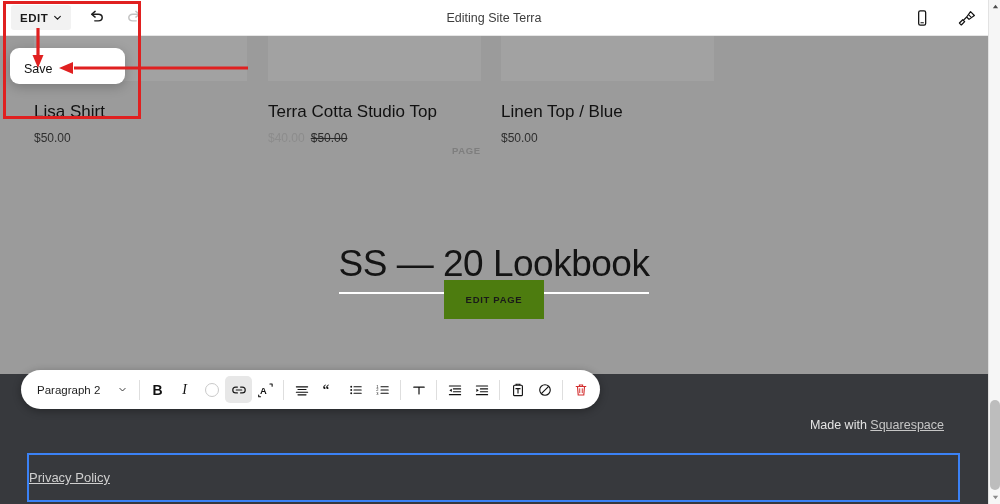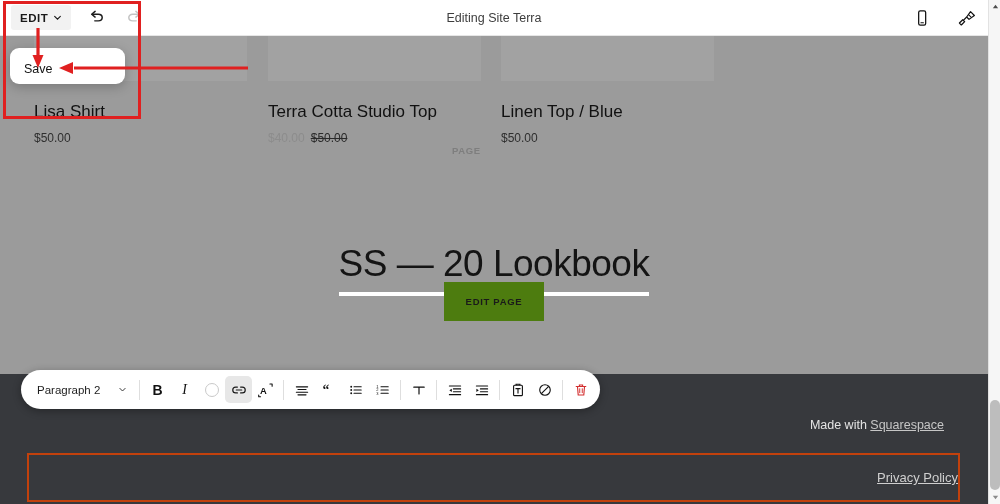--- a/index.html
+++ b/index.html
@@ -78,7 +78,7 @@
   }
   .lookbook-title {
     font-size: 37px; font-weight: 400; color: #141414; letter-spacing: -.5px;
-    padding-bottom: 7px; border-bottom: 4px solid #ffffff; line-height: 1.1;
+    padding-bottom: 7px; border-bottom: 2px solid #ffffff; line-height: 1.1;
   }
   .edit-page-btn {
     margin-top: -14px; width: 100px; height: 39px; background: #4d7c0f;

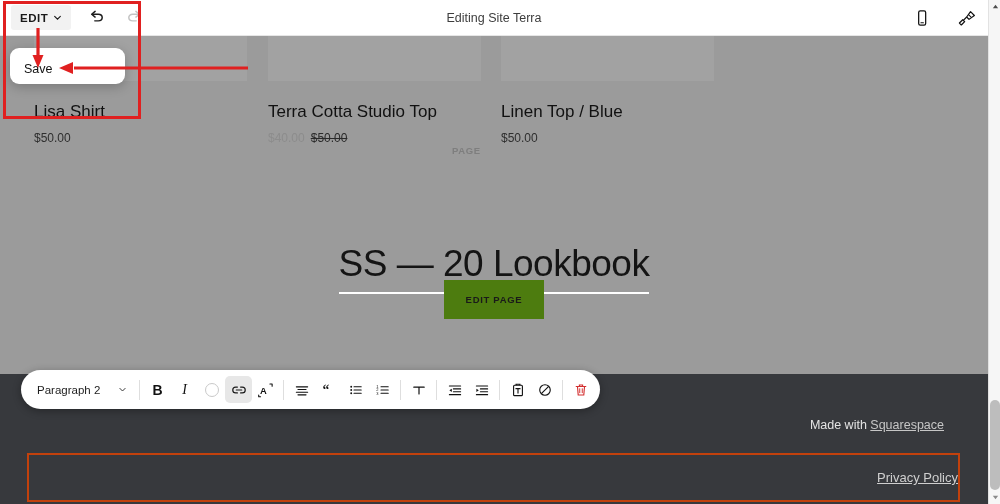--- a/index.html
+++ b/index.html
@@ -100,8 +100,8 @@
   .made-with a { color: #c6c6c6; text-decoration: underline; cursor: pointer; }
   .privacy-block {
     position: absolute; left: 27px; top: 79px; width: 933px; height: 49px;
-    border: 2px solid #c2410c;
-    display: flex; align-items: center; justify-content: flex-end;
+    border: 2px solid #3b82f6;
+    display: flex; align-items: center; justify-content: flex-start;
   }
   .privacy-link {
     font-size: 13px; color: #cfcfcf; text-decoration: underline; cursor: pointer;

